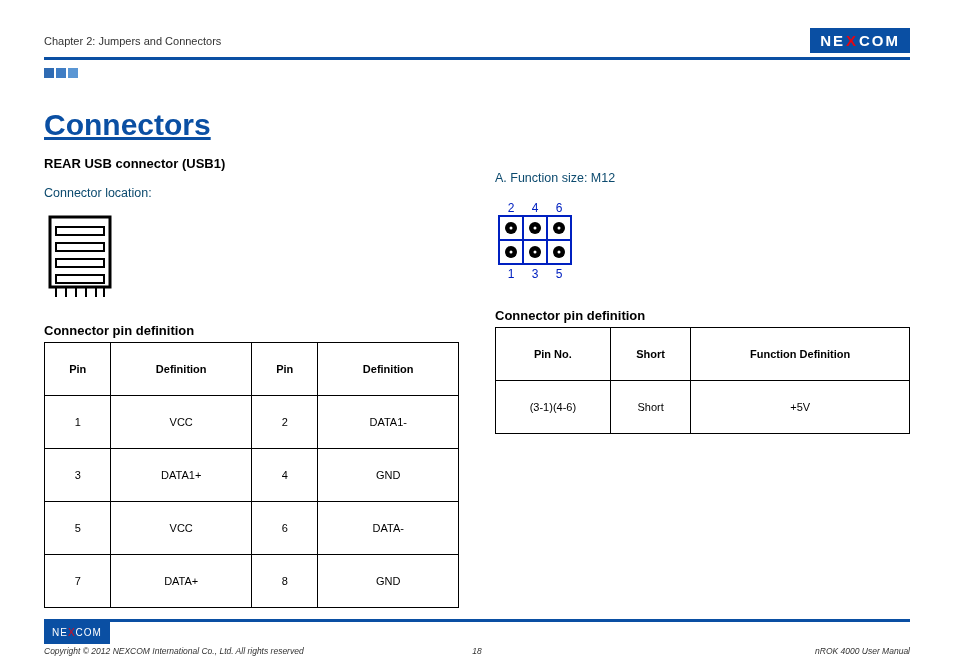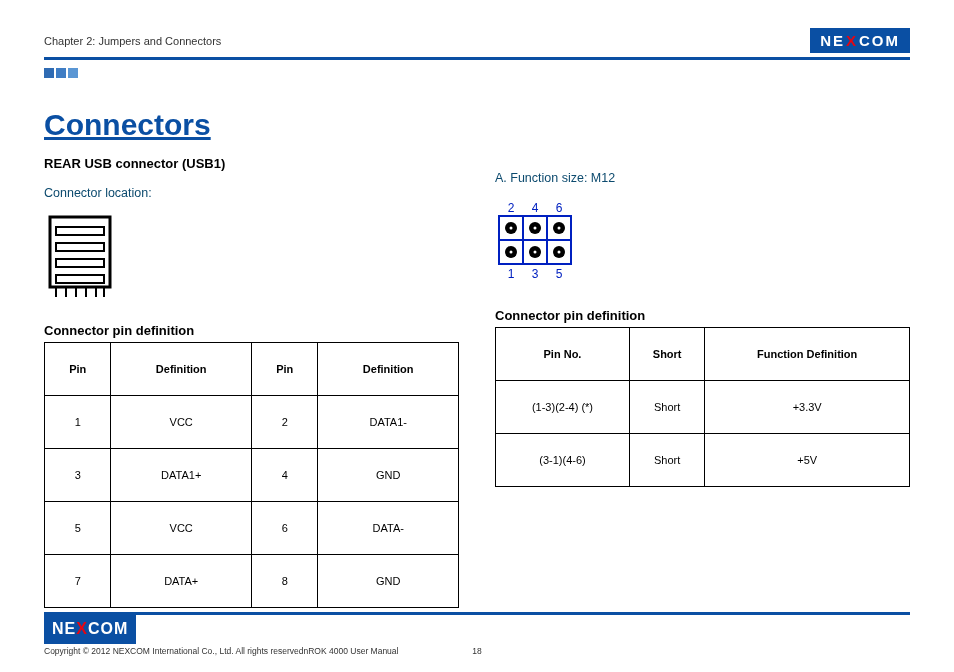--- a/index.html
+++ b/index.html
@@ -263,11 +263,6 @@
         </thead>
         <tbody>
           <tr>
-            <td>(1-3)(2-4)  (*)</td>
-            <td>Short</td>
-            <td>+3.3V</td>
-          </tr>
-          <tr>
             <td>(3-1)(4-6)</td>
             <td>Short</td>
             <td>+5V</td>

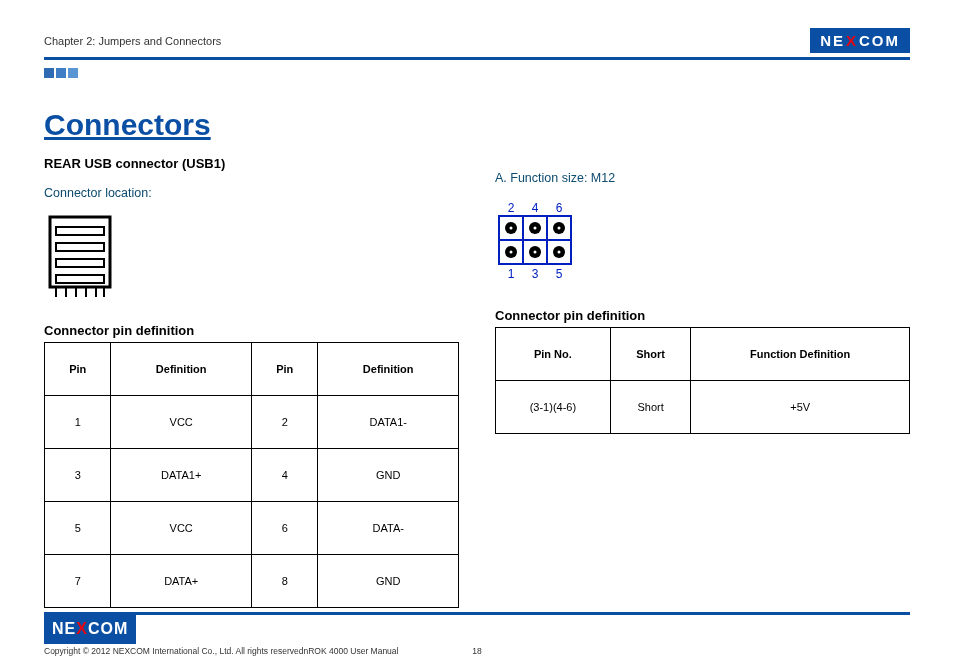--- a/index.html
+++ b/index.html
@@ -109,8 +109,8 @@
   .footer-logo {
     background: #0a4fa3;
     color: #fff;
-    font-weight: bold;
-    font-size: 16px;
+    font-weight: normal;
+    font-size: 10px;
     letter-spacing: 1px;
     display: inline-block;
     padding: 6px 8px;

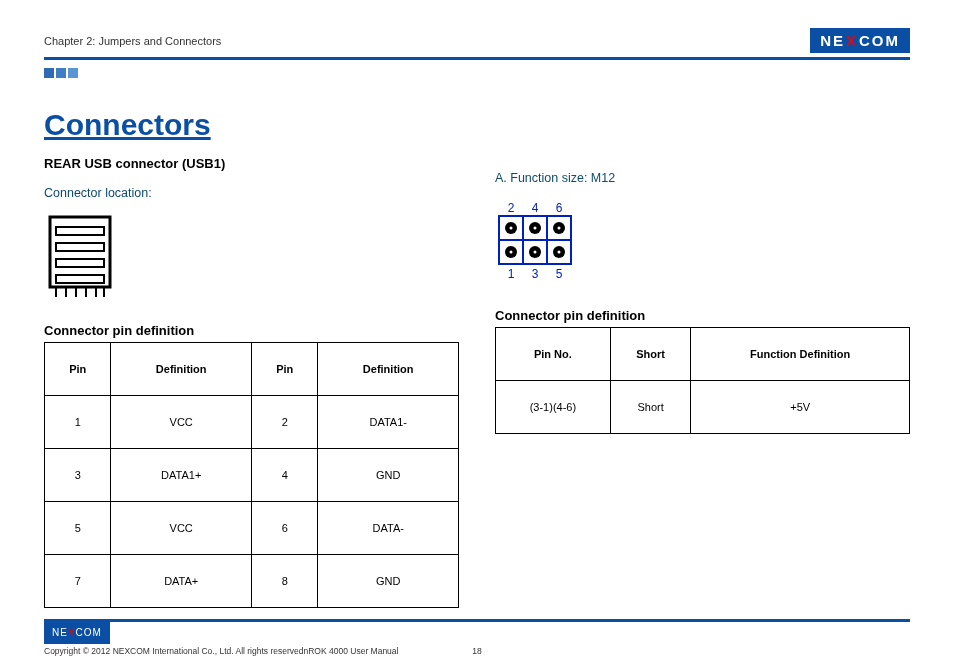--- a/index.html
+++ b/index.html
@@ -118,10 +118,12 @@
   }
   .footer-row {
     display: flex;
+    justify-content: space-between;
     align-items: flex-start;
     font-size: 8.5px;
     color: #333;
     margin-top: 2px;
+    font-style: italic;
   }
   .footer-center {
     position: absolute;

